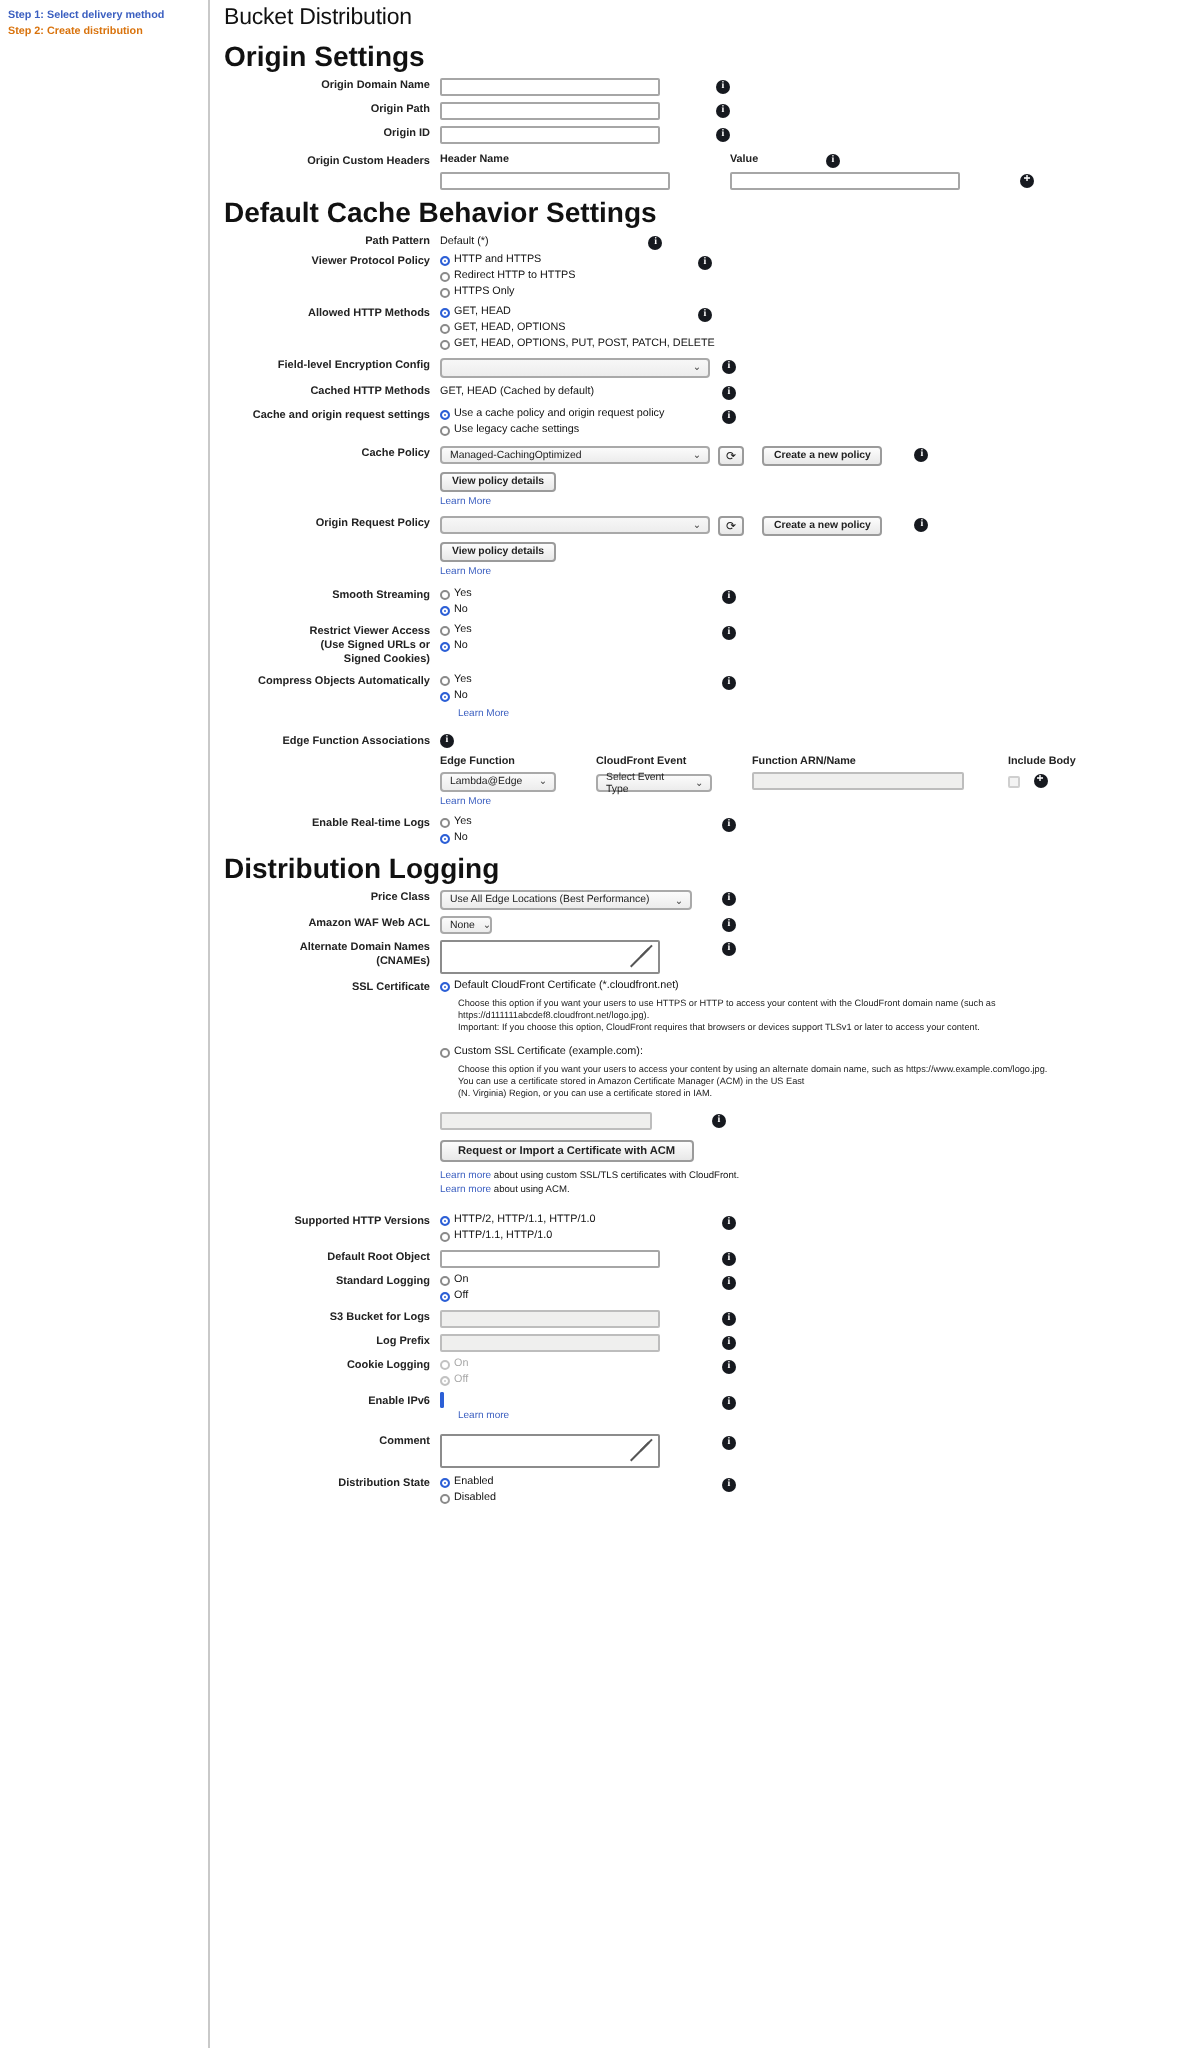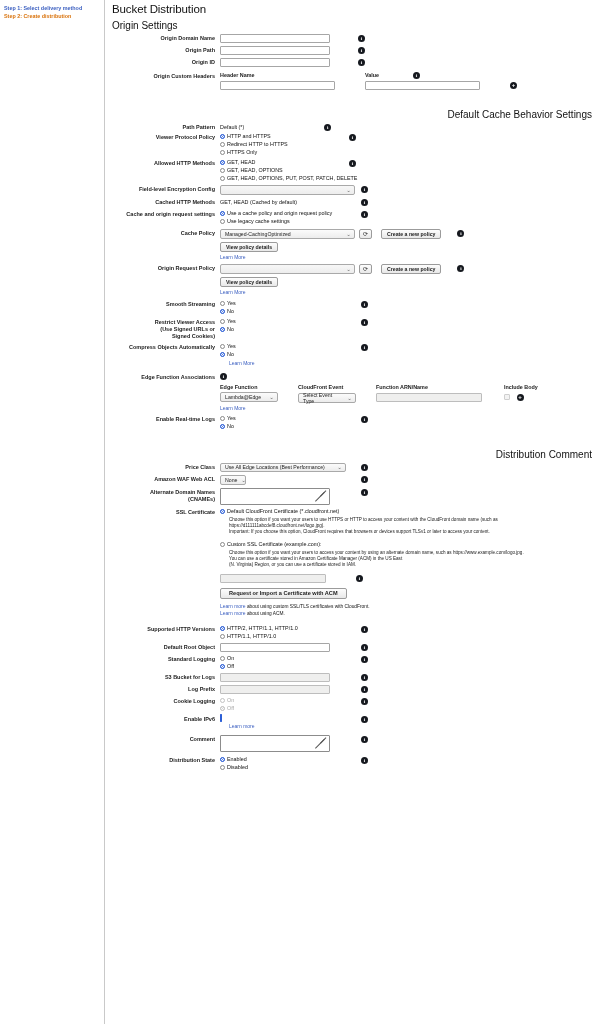--- a/index.html
+++ b/index.html
@@ -33,7 +33,7 @@
     margin: 1px 0 1px 0; letter-spacing: -0.1px;
   }
   h2.section-title {
-    font-size: 10px; font-weight: normal; color: #111;
+    font-size: 14px; font-weight: bold; color: #111;
     margin: 5px 0 3px 0;
   }
   h2.section-title.sec-gap { margin-top: 19px; text-align: right; }

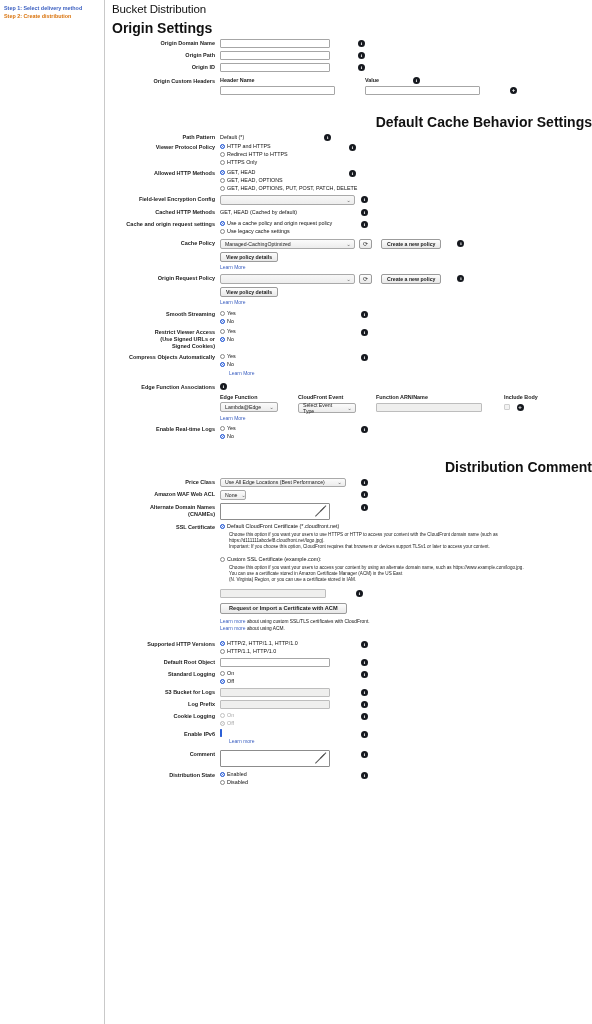--- a/index.html
+++ b/index.html
@@ -36,7 +36,7 @@
     font-size: 14px; font-weight: bold; color: #111;
     margin: 5px 0 3px 0;
   }
-  h2.section-title.sec-gap { margin-top: 19px; text-align: right; }
+  h2.section-title.sec-gap { margin-top: 3px; }
 
   
   .row { display: flex; align-items: flex-start; margin-bottom: 3px; }

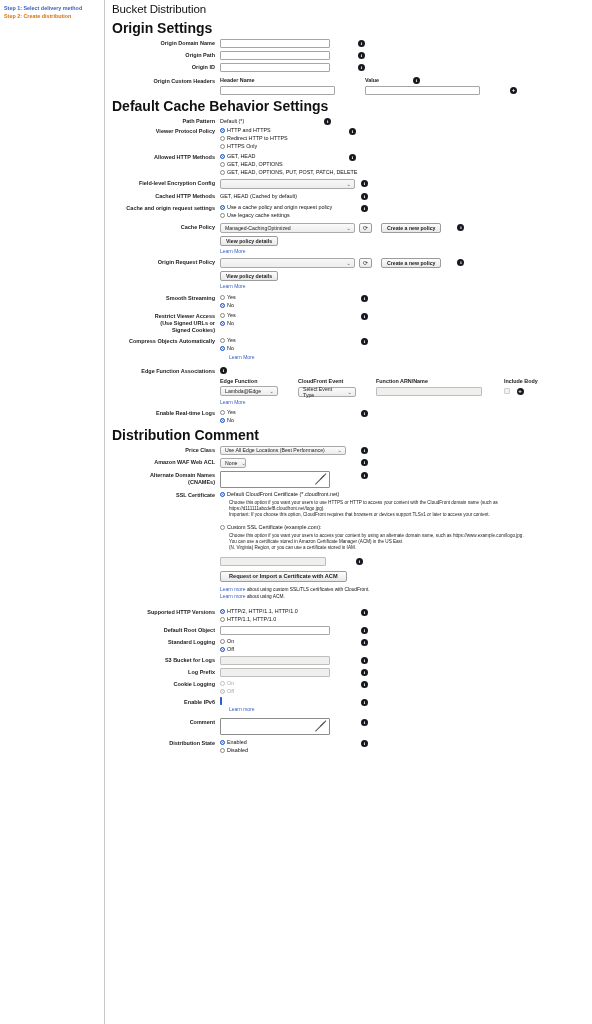--- a/index.html
+++ b/index.html
@@ -458,7 +458,7 @@
         </div>
     </div>
 
-    <h2 class="section-title sec-gap">Distribution Comment</h2>
+    <h2 class="section-title sec-gap">Distribution Logging</h2>
 
     <div class="row">
       <div class="lbl">Price Class</div>

